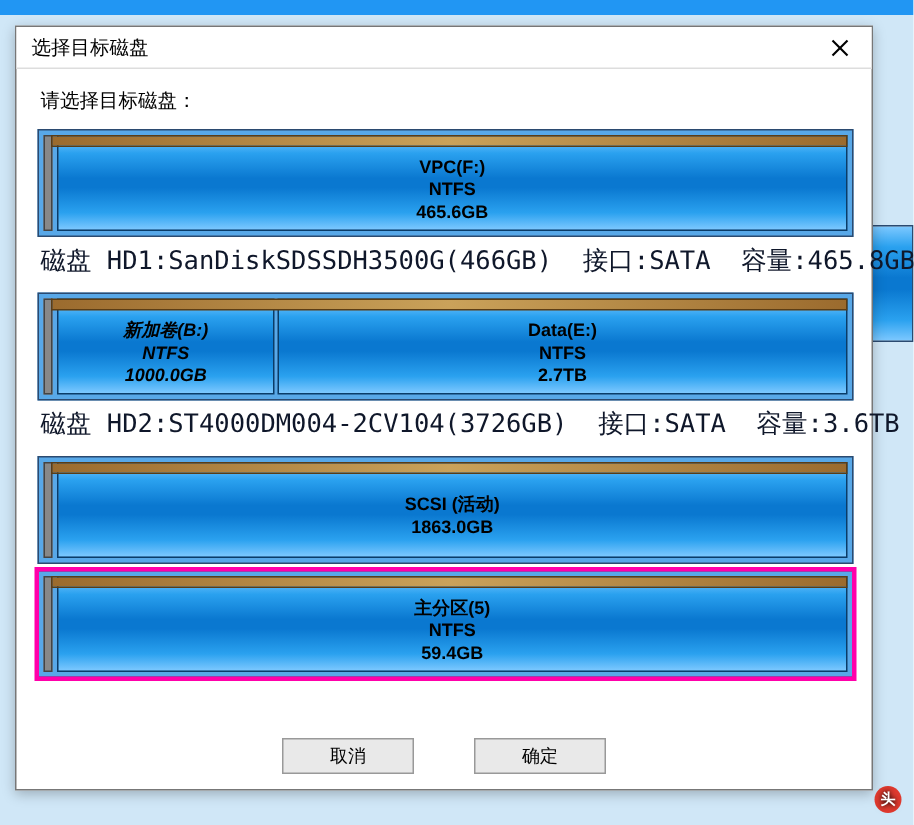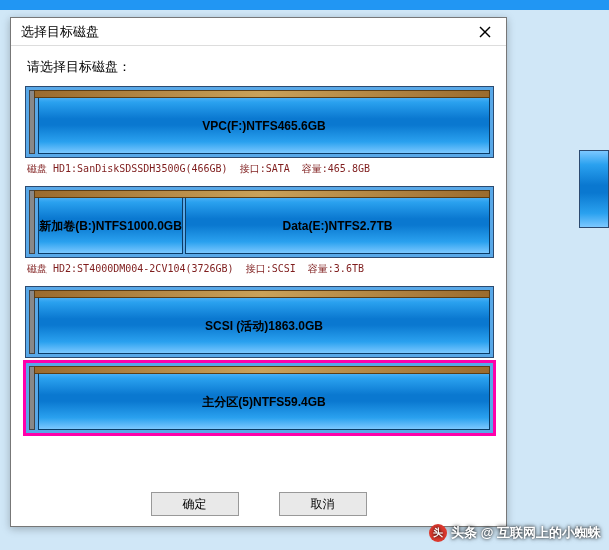--- a/index.html
+++ b/index.html
@@ -20,7 +20,7 @@
     position: absolute;
     left: 10px;
     top: 17px;
-    width: 497px;
+    width: 572px;
     height: 510px;
     background: #fff;
     border: 1px solid #777;

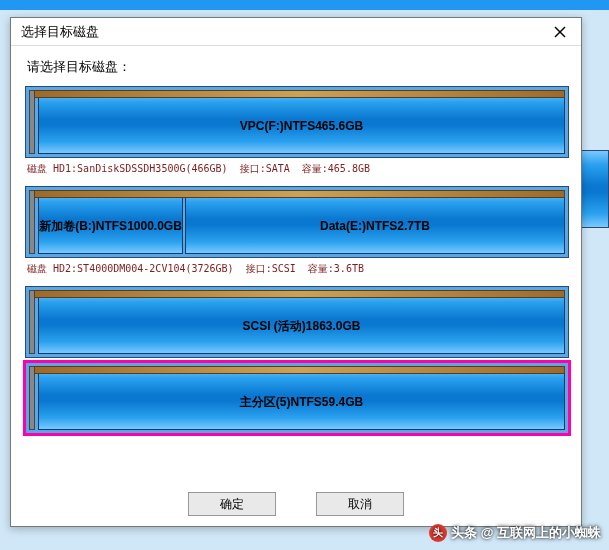--- a/index.html
+++ b/index.html
@@ -78,7 +78,7 @@
     border: 1px solid #0a3c68;
     background: linear-gradient(to bottom, #7cc8ff 0%, #2aa1ef 18%, #0a78d0 45%, #0a78d0 55%, #2aa1ef 82%, #7cc8ff 100%);
     display: flex;
-    flex-direction: row;
+    flex-direction: column;
     align-items: center;
     justify-content: center;
     color: #000;

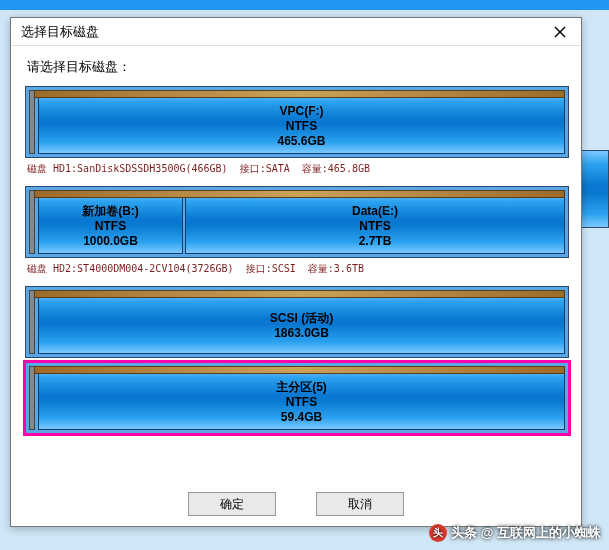--- a/index.html
+++ b/index.html
@@ -94,8 +94,8 @@
 
   .disk-info {
     font-family: "SimSun", monospace;
-    font-size: 10px;
-    color: #7f1d1d;
+    font-size: 17px;
+    color: #0f172a;
     margin: 4px 0 10px 2px;
     white-space: pre;
   }

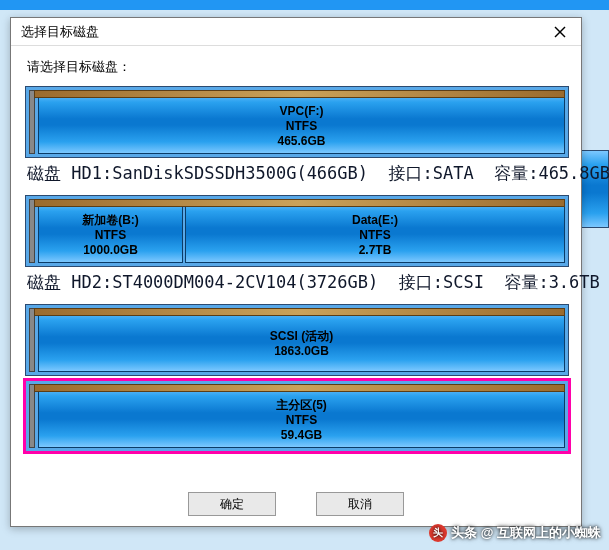--- a/index.html
+++ b/index.html
@@ -89,7 +89,7 @@
     padding-top: 8px;
   }
   .partition .line { line-height: 15px; }
-  .partition.small { flex: 0 0 145px; }
+  .partition.small { flex: 0 0 145px; font-style: italic; }
   .partition.big { flex: 1; }
 
   .disk-info {

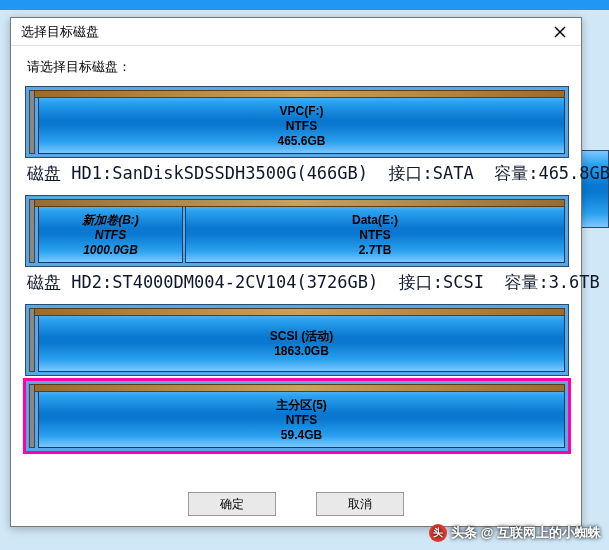--- a/index.html
+++ b/index.html
@@ -185,7 +185,7 @@
           <div class="line">2.7TB</div>
         </div>
       </div>
-      <div class="disk-info">磁盘 HD2:ST4000DM004-2CV104(3726GB)  接口:SCSI  容量:3.6TB</div>
+      <div class="disk-info">磁盘 HD2:ST4000DM004-2CV104(3726GB)  接口:SATA  容量:3.6TB</div>
     </div>
 
     <div class="disk-group">

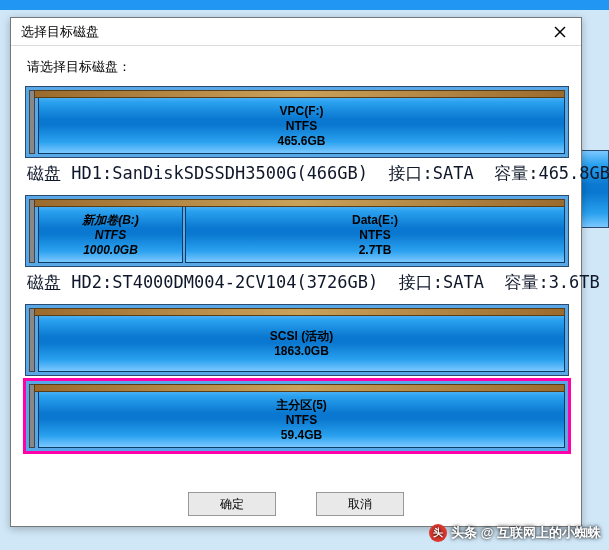--- a/index.html
+++ b/index.html
@@ -214,8 +214,8 @@
   </div>
 
   <div class="button-row">
+    <div class="btn">取消</div>
     <div class="btn">确定</div>
-    <div class="btn">取消</div>
   </div>
 </div>
 

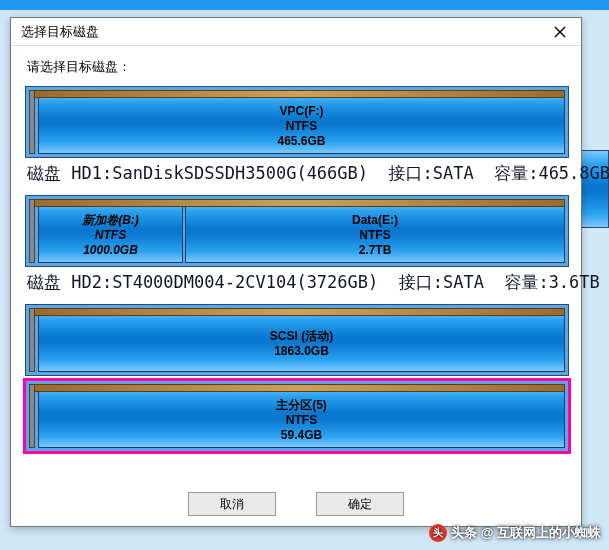--- a/index.html
+++ b/index.html
@@ -221,7 +221,6 @@
 
 <div class="watermark">
   <span class="logo">头</span>
-  <span>头条 @ 互联网上的小蜘蛛</span>
 </div>
 
 </body></html>

